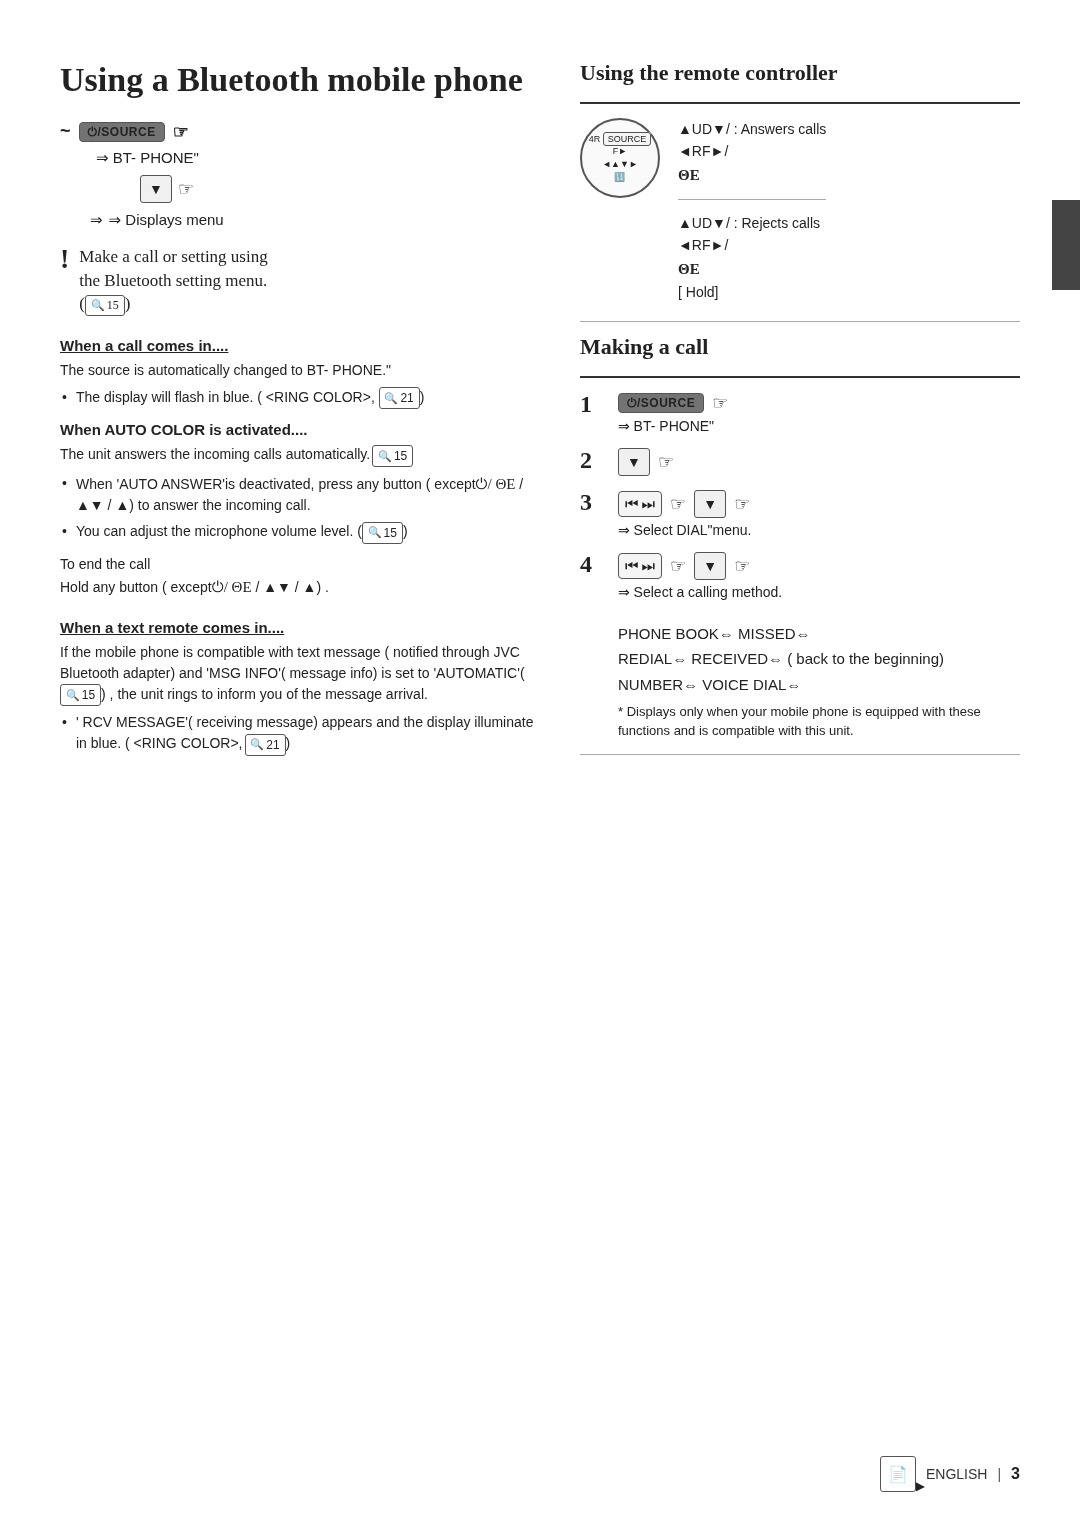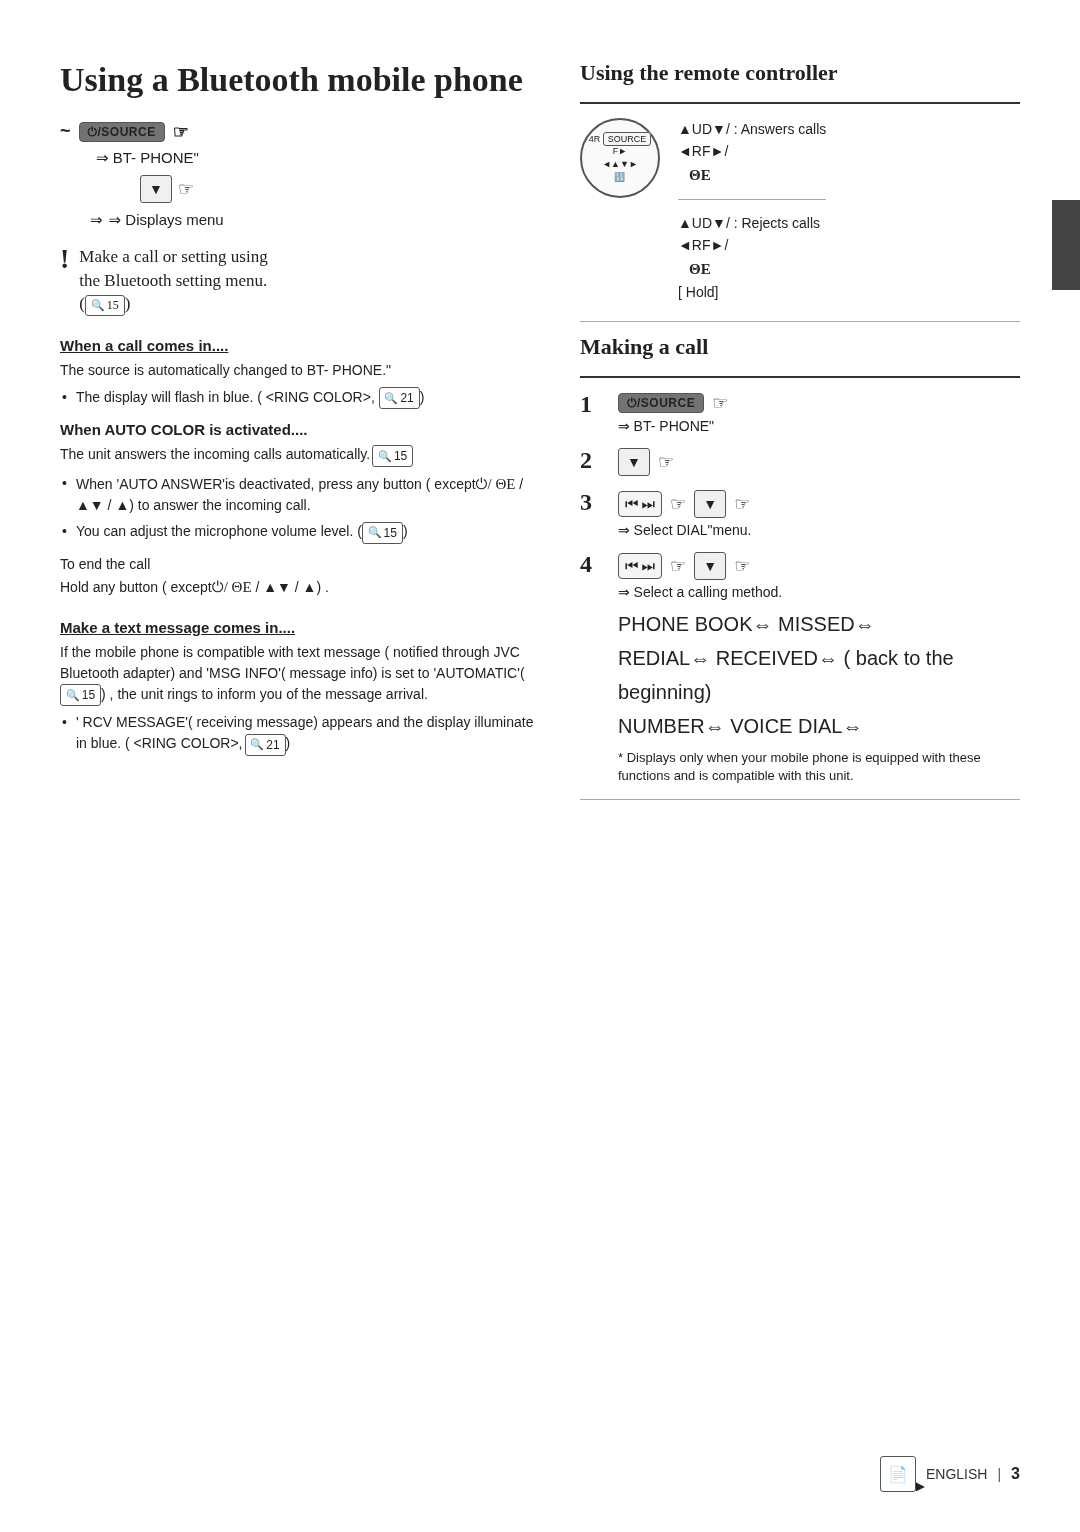--- a/index.html
+++ b/index.html
@@ -329,7 +329,6 @@
 
     .bold-symbol {
       font-weight: bold;
-      margin-left: 11px;
     }
   </style>
 </head>

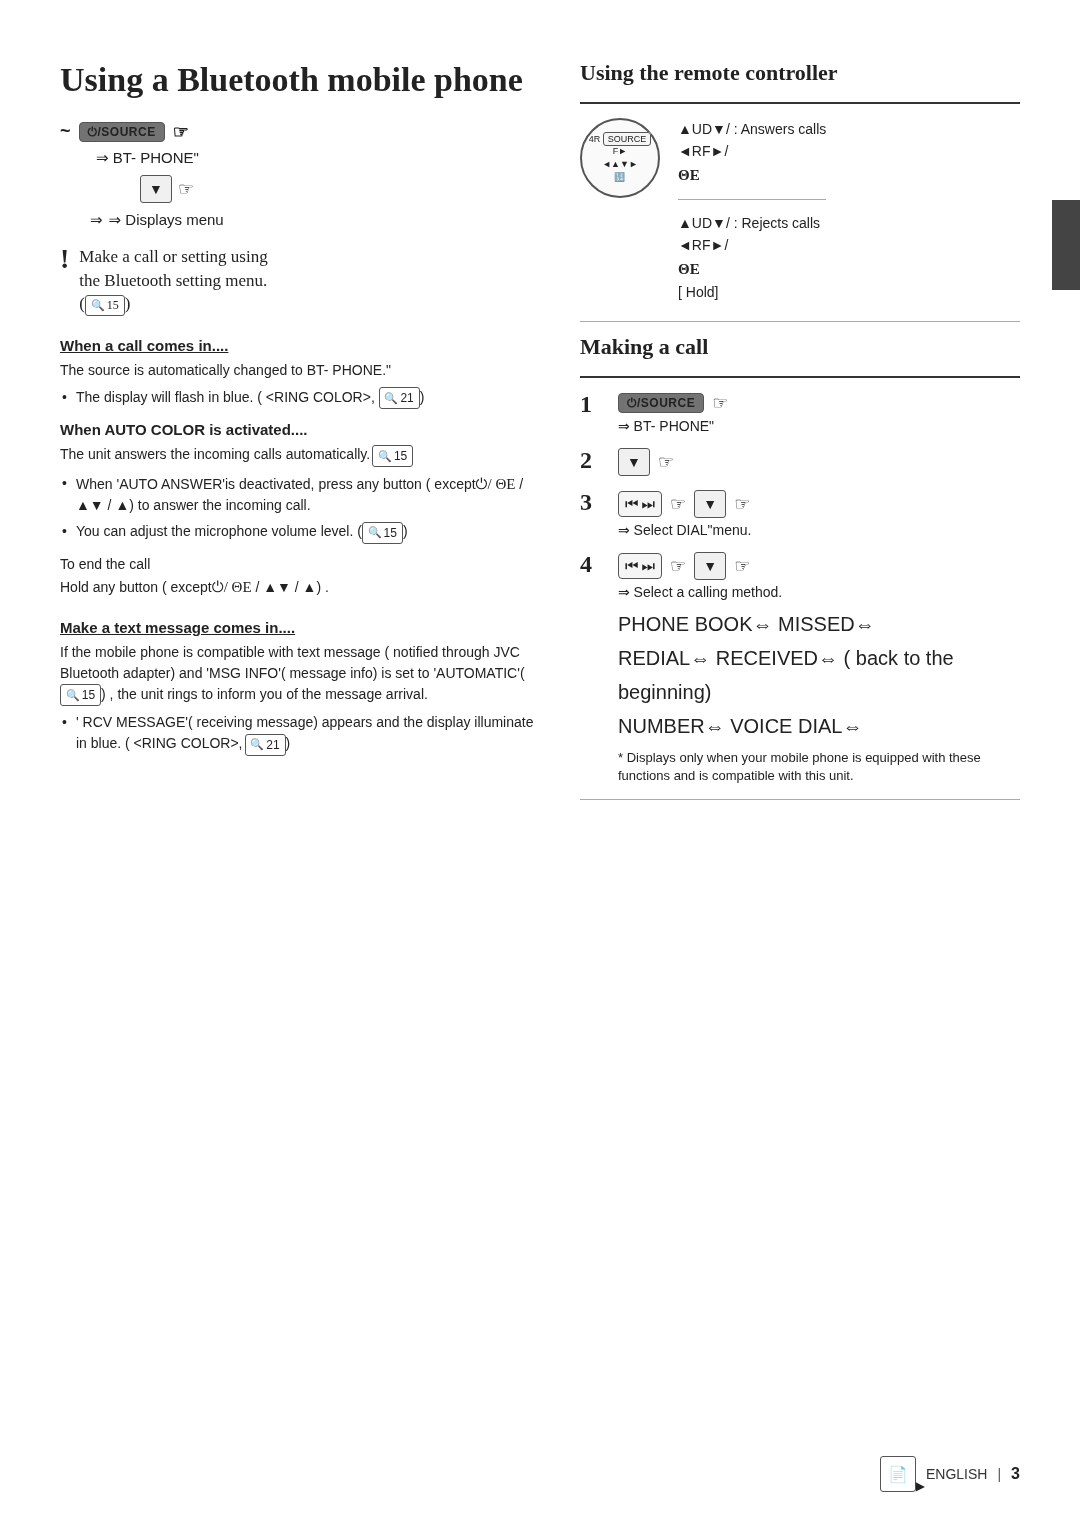--- a/index.html
+++ b/index.html
@@ -402,7 +402,7 @@
         Hold any button ( except<span class="theta-char">⏻/ ΘΕ</span>   / ▲▼ / ▲) .
       </p>
 
-      <div class="sub-heading">Make a text message comes in....</div>
+      <div class="sub-heading">When a text remote comes in....</div>
       <p class="body-text">
         If the mobile phone is compatible with text message ( notified through JVC Bluetooth adapter)  and 'MSG INFO'( message info)  is set to 'AUTOMATIC'(<span class="search-badge"><span class="search-icon-inner">🔍</span> 15</span>) , the unit rings to inform you of the message arrival.
       </p>

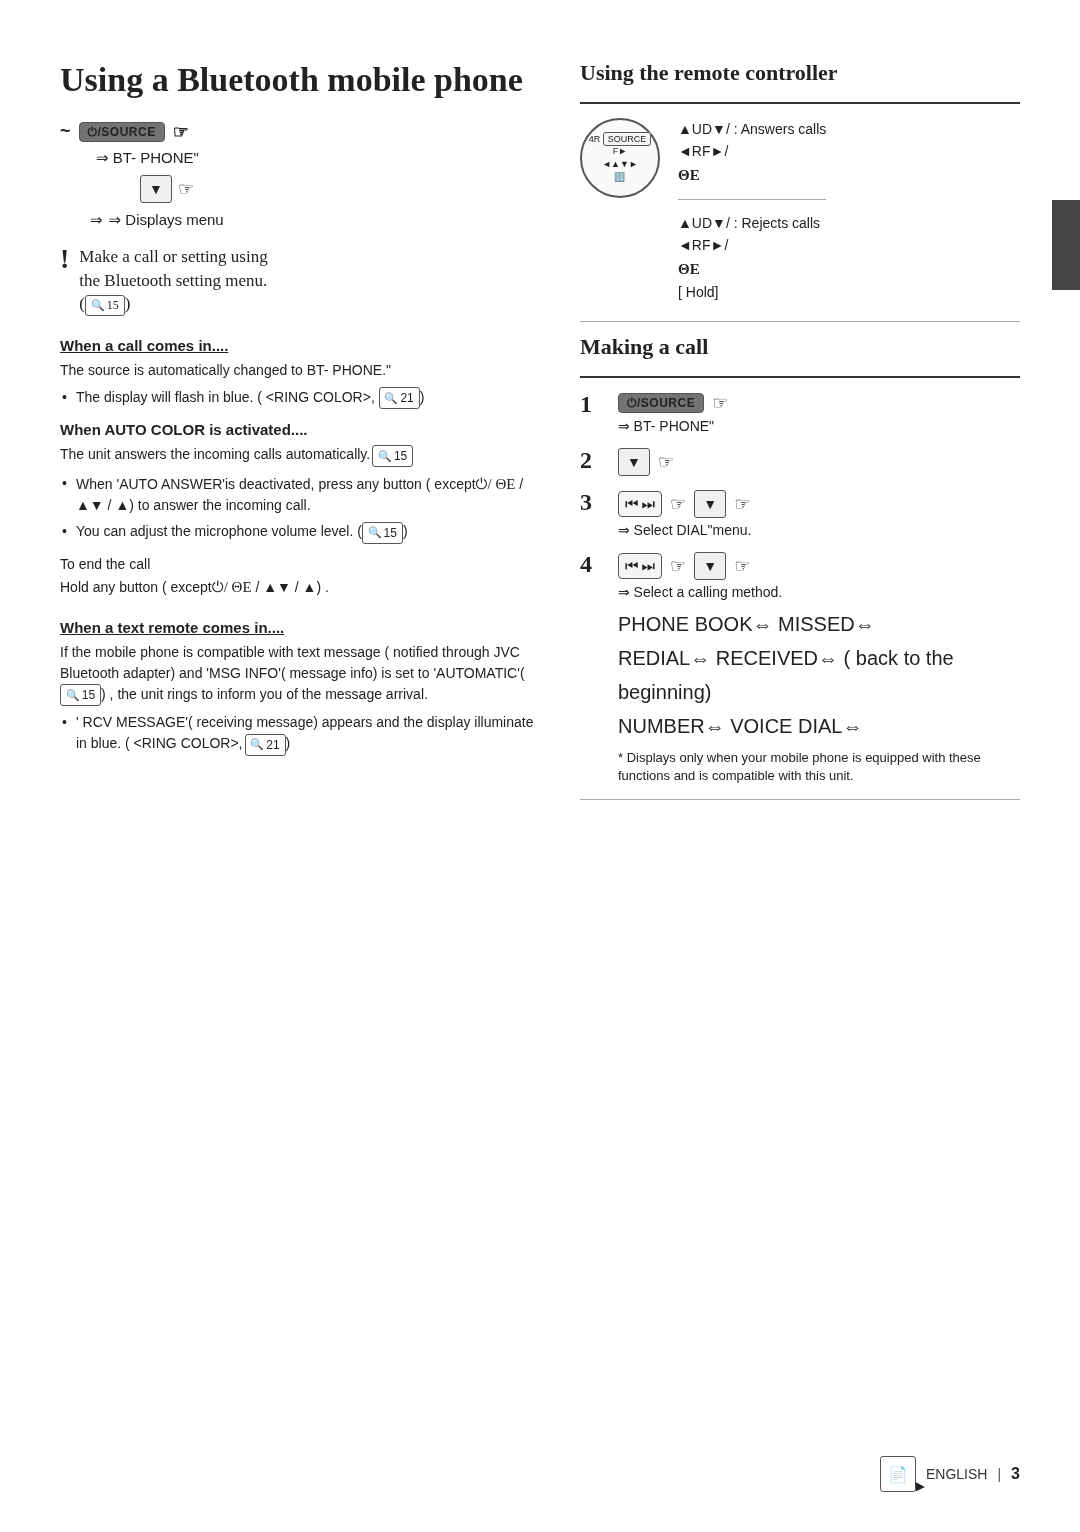--- a/index.html
+++ b/index.html
@@ -265,9 +265,9 @@
     }
 
     .calling-methods {
-      font-size: 20px;
+      font-size: 15px;
       line-height: 1.7;
-      margin-top: 7px;
+      margin-top: 21px;
     }
 
     .asterisk-note {

